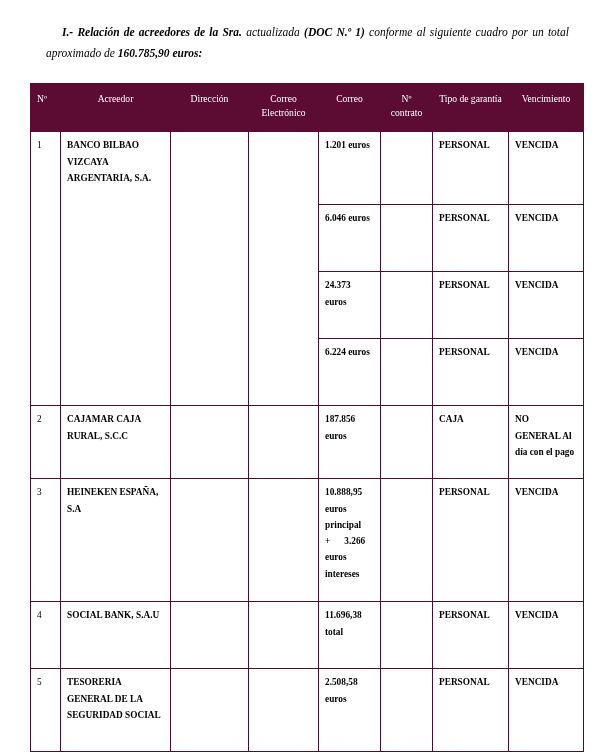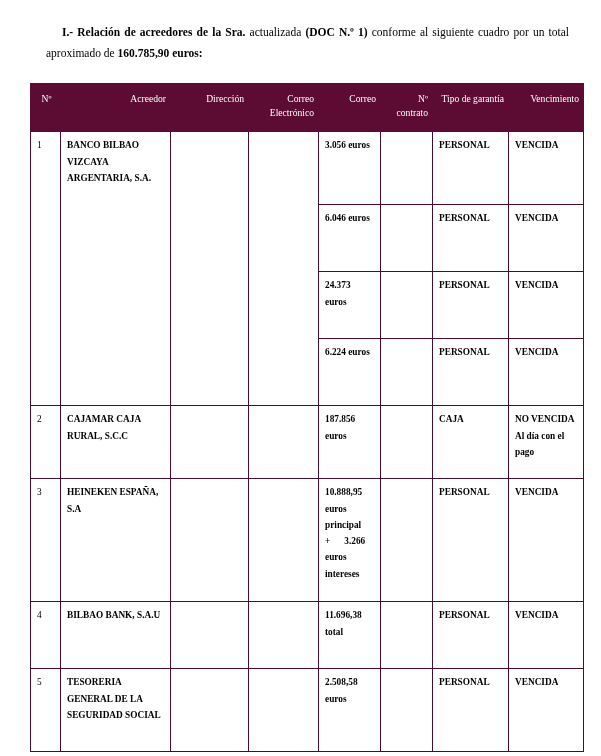--- a/index.html
+++ b/index.html
@@ -28,6 +28,7 @@
     text-align: justify;
     margin: 0 0 18px 0;
     padding: 0 2px 0 16px;
+    font-style: italic;
   }
   .intro .b { font-weight: bold; }
   .intro-indent { display: inline-block; width: 16px; }

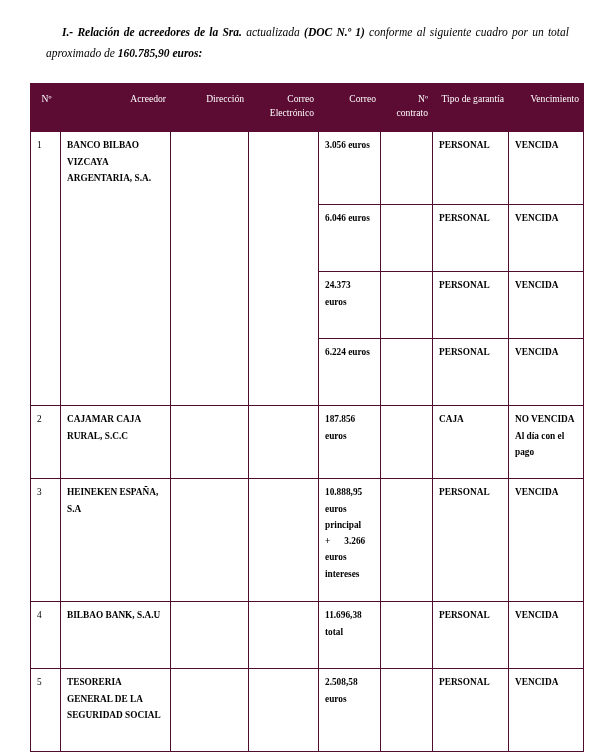--- a/index.html
+++ b/index.html
@@ -57,7 +57,7 @@
     line-height: 1.55;
     border: 1px solid #5c0b33;
   }
-  table.acreedores thead th.left-head { text-align: center; padding-left: 6px; }
+  table.acreedores thead th.left-head { text-align: left; padding-left: 6px; }
 
   col.c-num { width: 30px; }
   col.c-acre { width: 110px; }

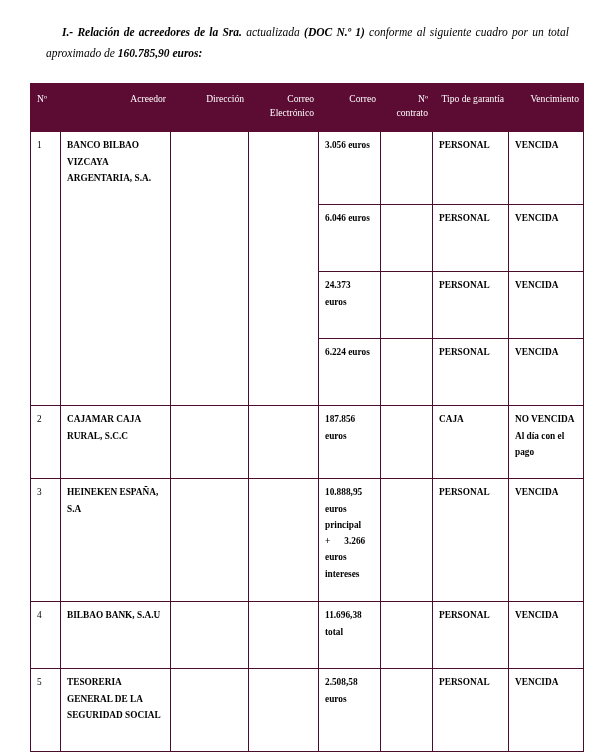--- a/index.html
+++ b/index.html
@@ -51,7 +51,7 @@
     background: #5c0b33;
     color: #ffffff;
     font-weight: normal;
-    text-align: right;
+    text-align: center;
     font-size: 9.6px;
     padding: 8px 4px 10px 4px;
     line-height: 1.55;

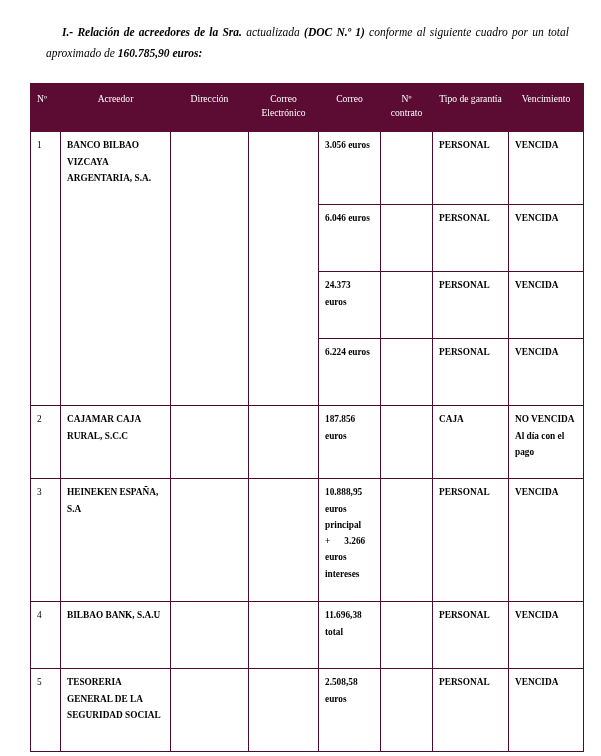--- a/index.html
+++ b/index.html
@@ -117,7 +117,7 @@
         <td class="cell" rowspan="4">BANCO BILBAO VIZCAYA ARGENTARIA, S.A.</td>
         <td class="cell" rowspan="4"></td>
         <td class="cell" rowspan="4"></td>
-        <td class="cell h-tall">3.056 euros</td>
+        <td class="cell h-tall">1.201 euros</td>
         <td class="cell"></td>
         <td class="cell">PERSONAL</td>
         <td class="cell">VENCIDA</td>

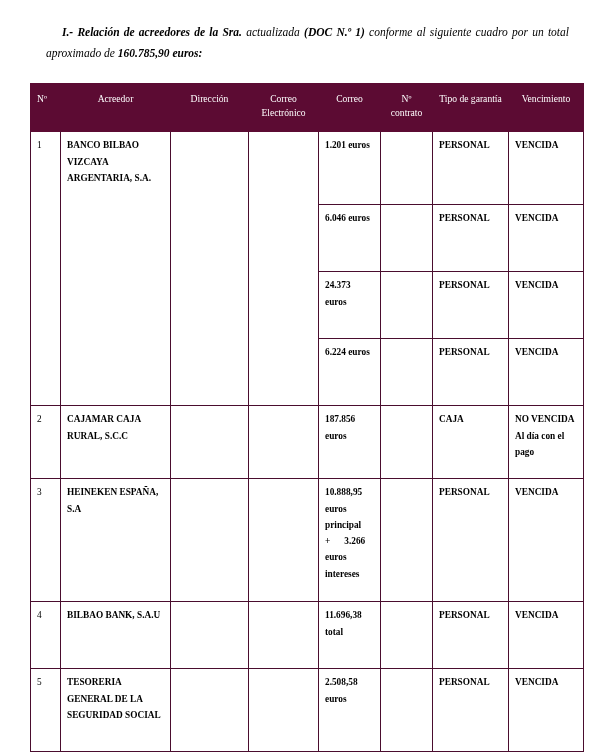--- a/index.html
+++ b/index.html
@@ -149,7 +149,7 @@
         <td class="cell h-tall">187.856 euros</td>
         <td class="cell"></td>
         <td class="cell">CAJA</td>
-        <td class="cell">NO VENCIDA Al día con el pago</td>
+        <td class="cell">NO GENERAL Al día con el pago</td>
       </tr>
 
       <tr>

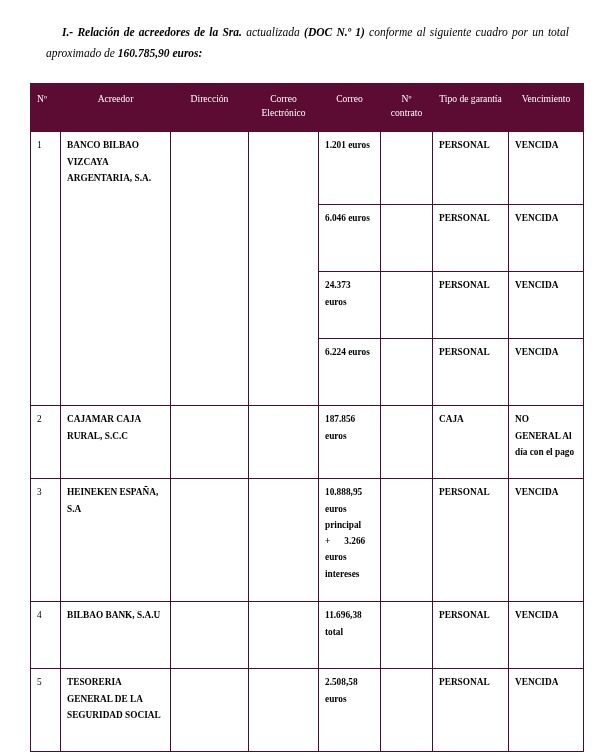--- a/index.html
+++ b/index.html
@@ -168,7 +168,7 @@
 
       <tr>
         <td class="num">4</td>
-        <td class="cell">BILBAO BANK, S.A.U</td>
+        <td class="cell">SOCIAL BANK, S.A.U</td>
         <td class="cell"></td>
         <td class="cell"></td>
         <td class="cell h-row">11.696,38 total</td>

